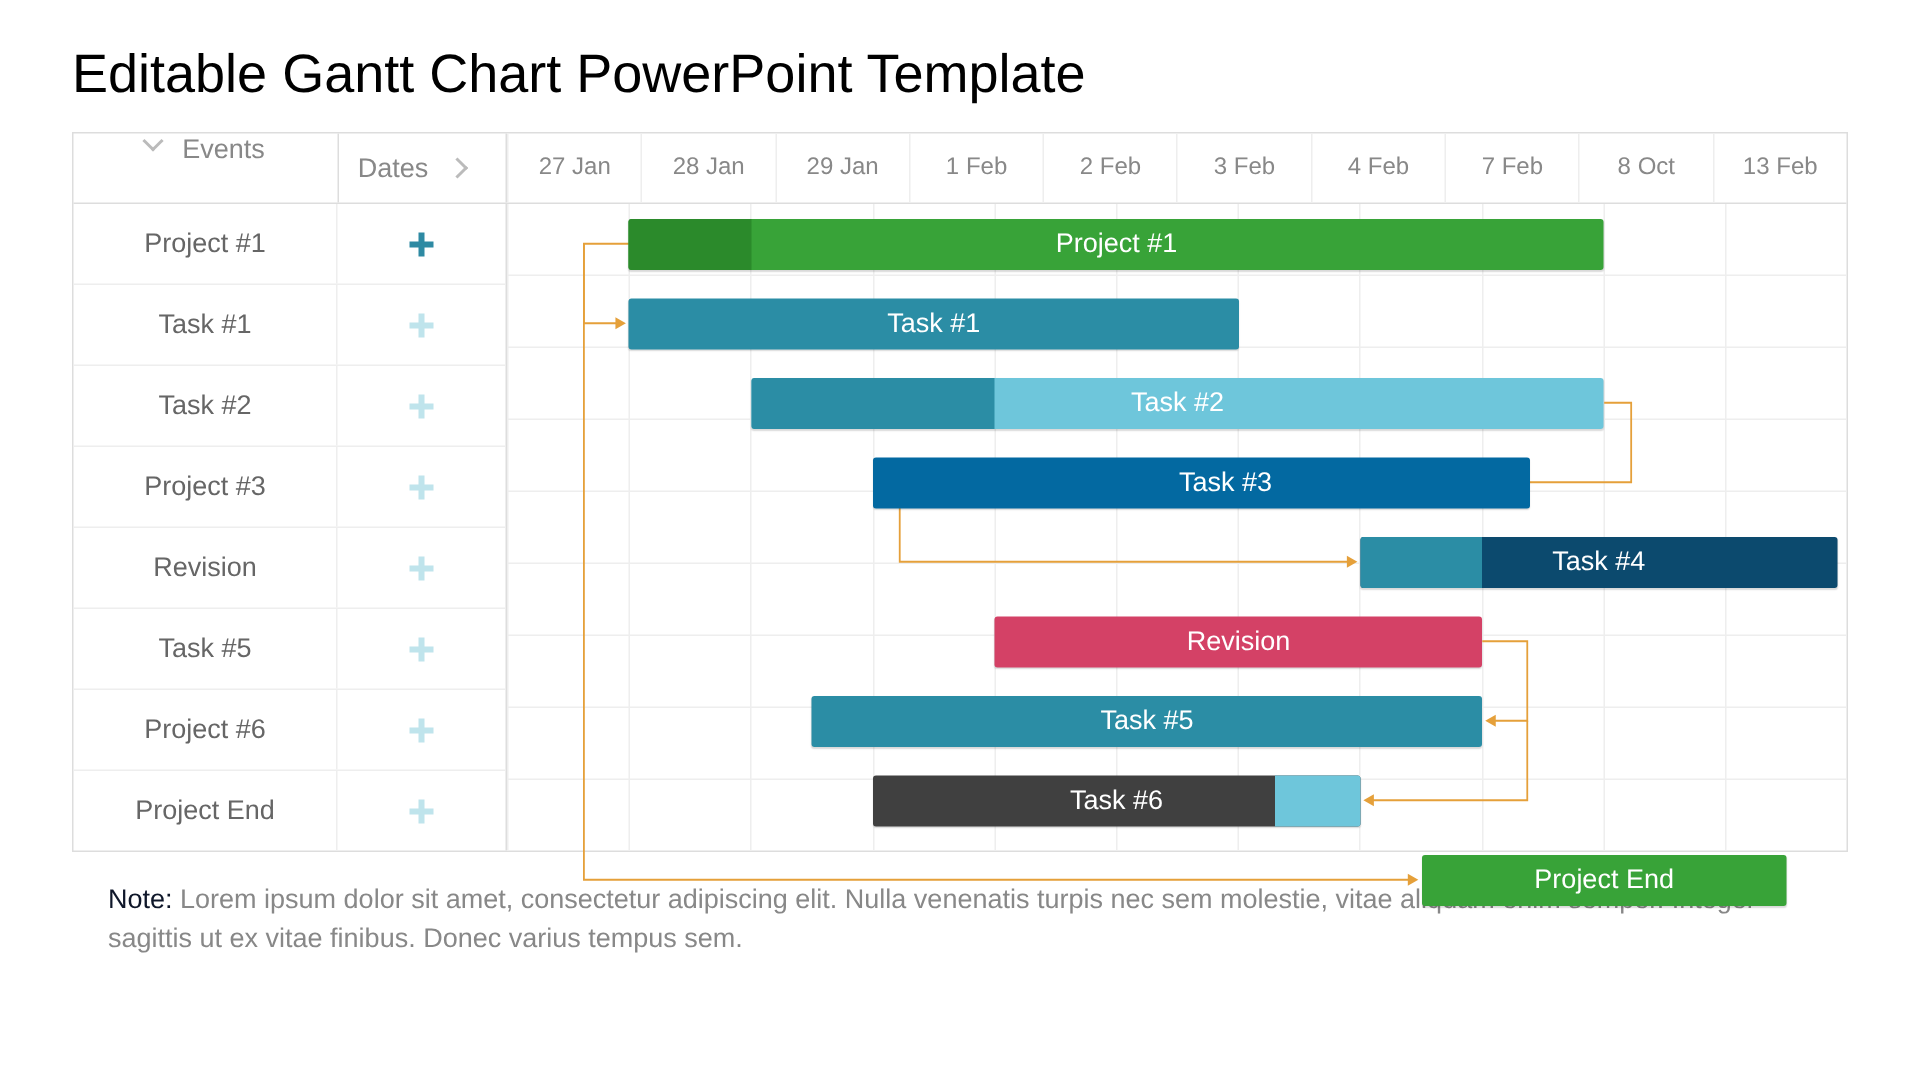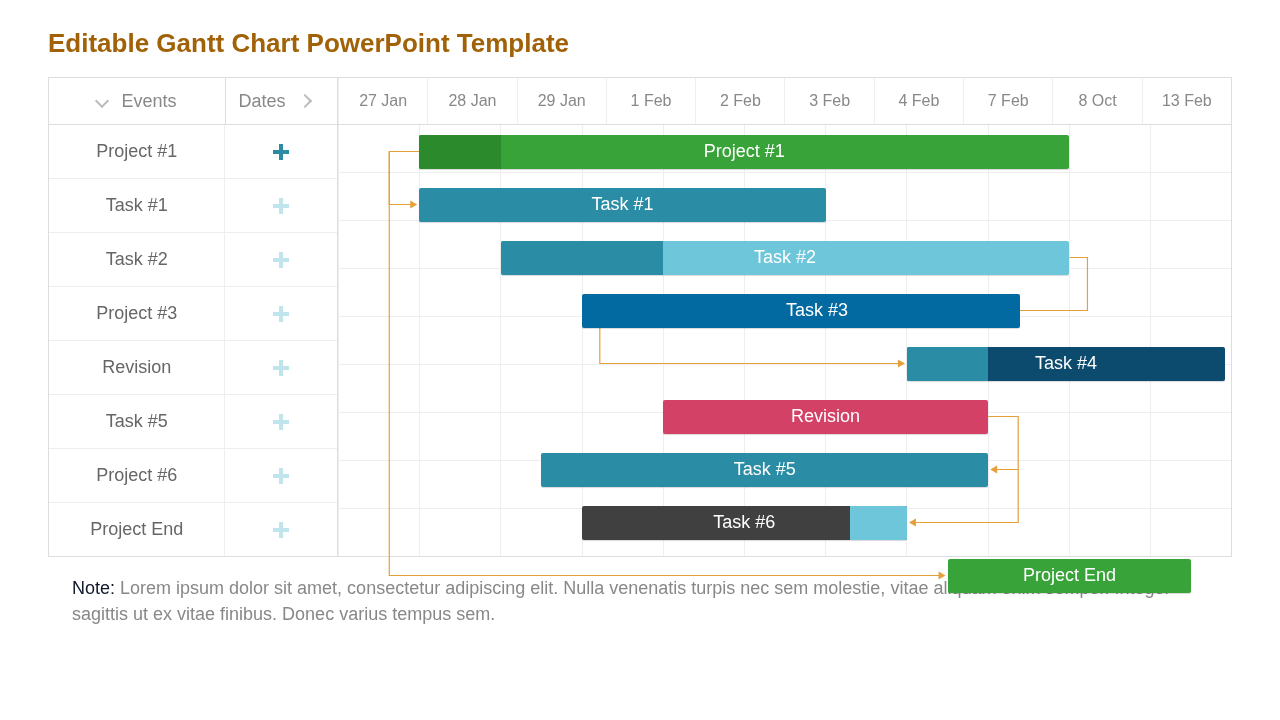--- a/index.html
+++ b/index.html
@@ -4,7 +4,7 @@
 <style>
 html,body{margin:0;padding:0;font-family:"Segoe UI",Arial,sans-serif;background:#fff;color:#333;width:1280px;height:720px;overflow:hidden}
 .slide{box-sizing:border-box;padding:28px 48px 0 48px}
-h1{margin:0 0 18px 0;font-size:26px;font-weight:700;color:#a16207}
+h1{margin:0 0 18px 0;font-size:36px;font-weight:400;color:#000000}
 .frame{border:1px solid #ddd;position:relative}
 
 .hdr{display:flex;border-bottom:1px solid #ddd}

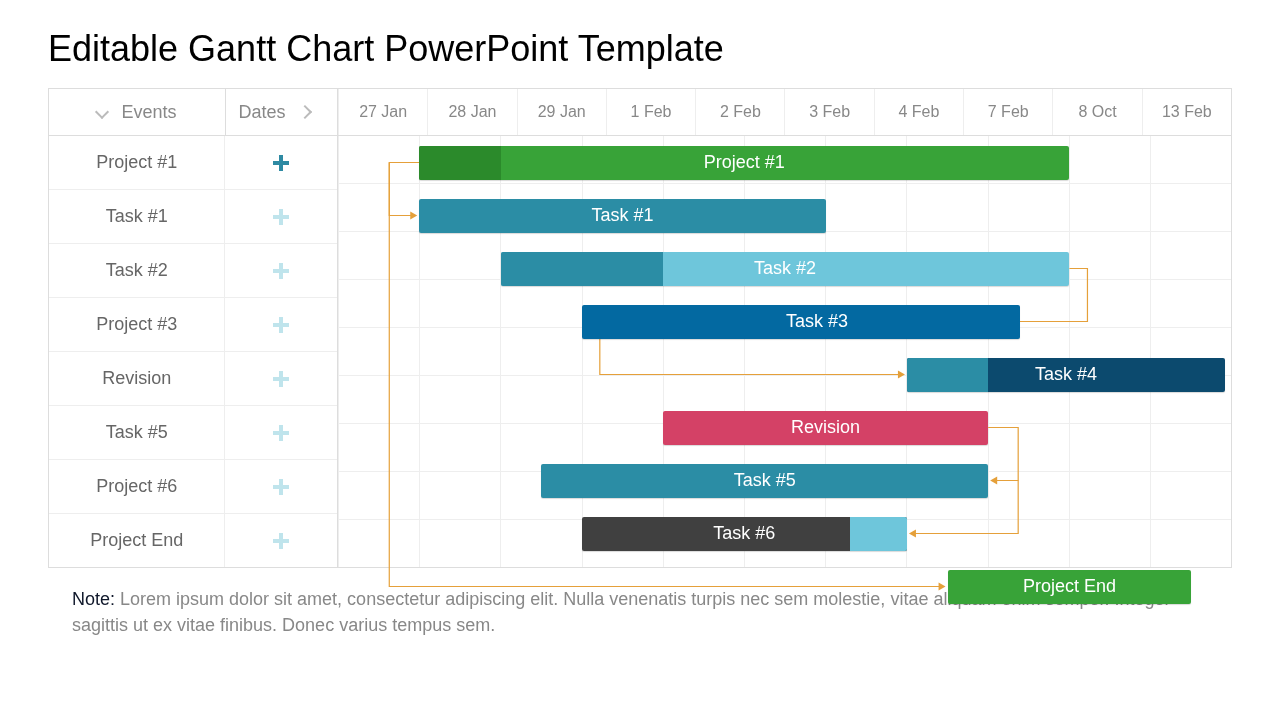--- a/index.html
+++ b/index.html
@@ -9,7 +9,7 @@
 
 .hdr{display:flex;border-bottom:1px solid #ddd}
 .hdr .side{width:288px;display:flex;border-right:1px solid #ddd}
-.hdr .side .ev{width:176px;display:flex;align-items:center;justify-content:center;gap:8px;color:#888;font-size:18px;height:46px}
+.hdr .side .ev{width:176px;display:flex;align-items:flex-start;justify-content:center;gap:8px;color:#888;font-size:18px;height:46px}
 .hdr .side .dt{width:96px;display:flex;align-items:center;justify-content:center;gap:8px;color:#888;font-size:18px;border-left:1px solid #ddd}
 .hdr .dates{flex:1;display:flex}
 .dcol{flex:1;border-left:1px solid #eee;display:flex;align-items:center;justify-content:center;color:#888;font-size:16px}

